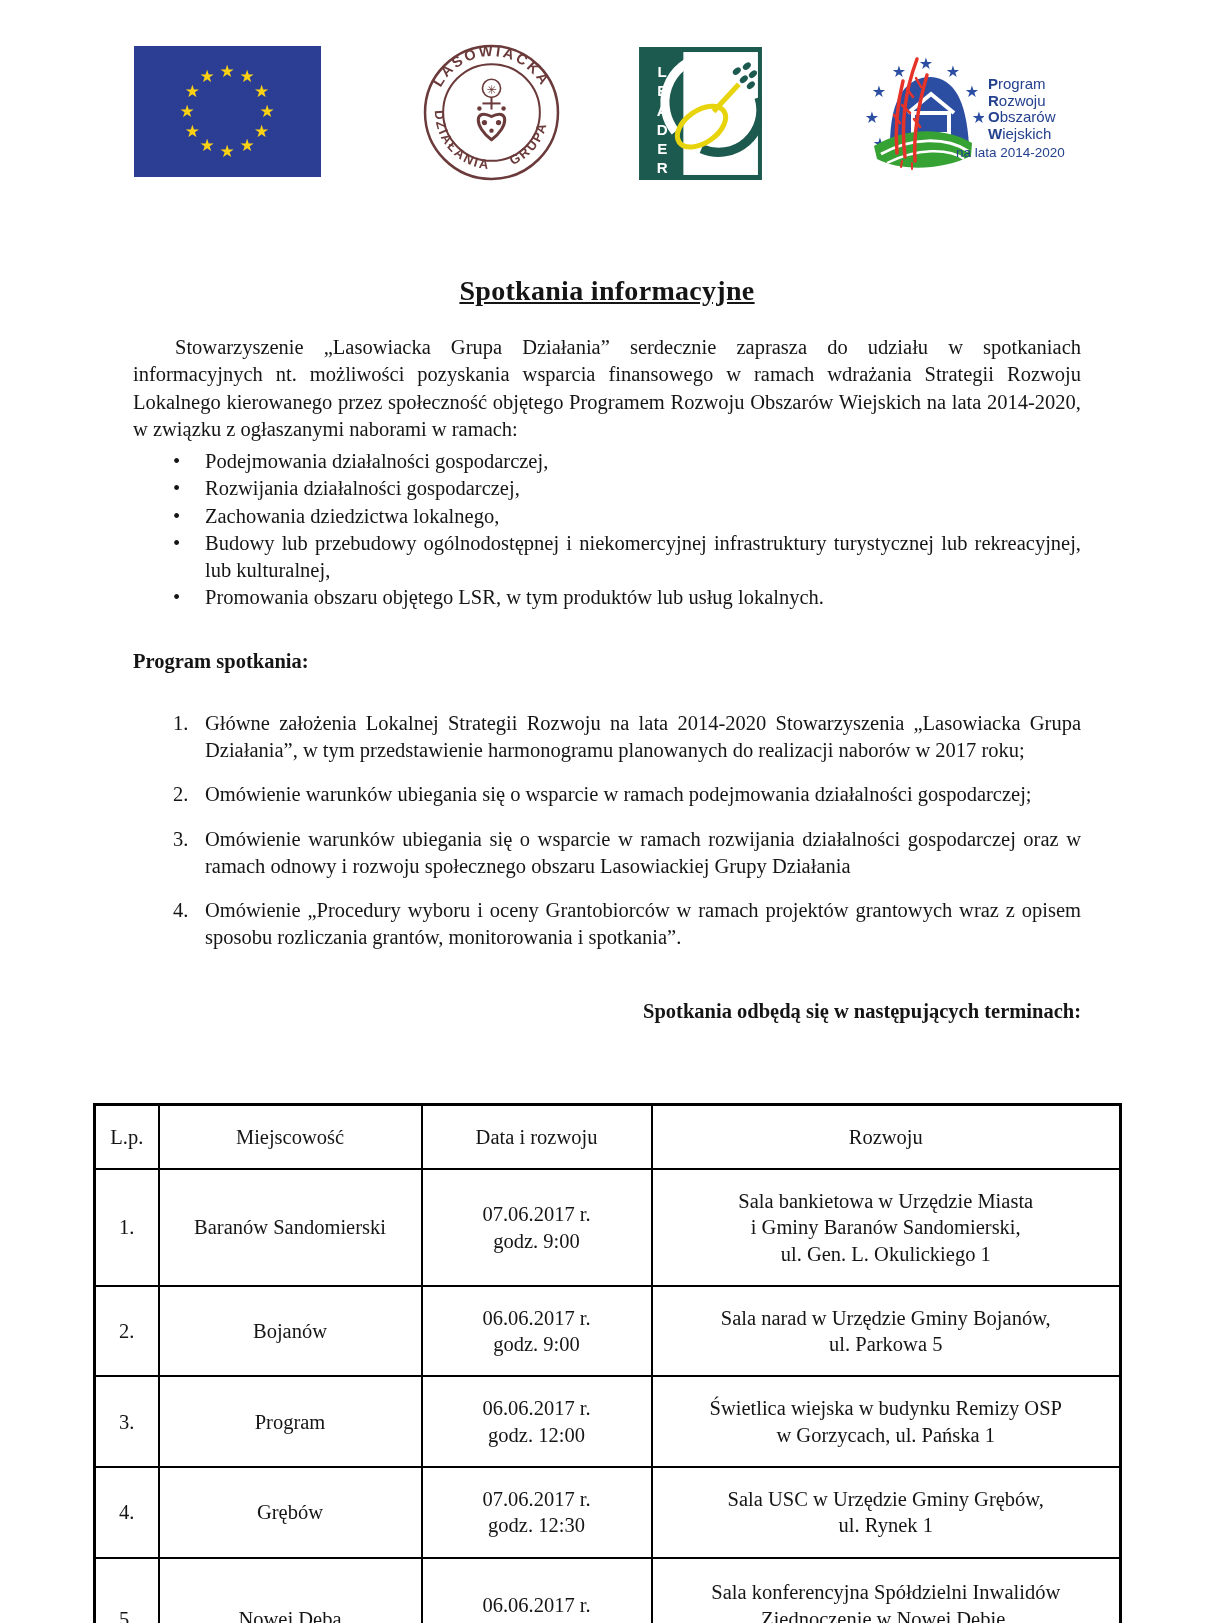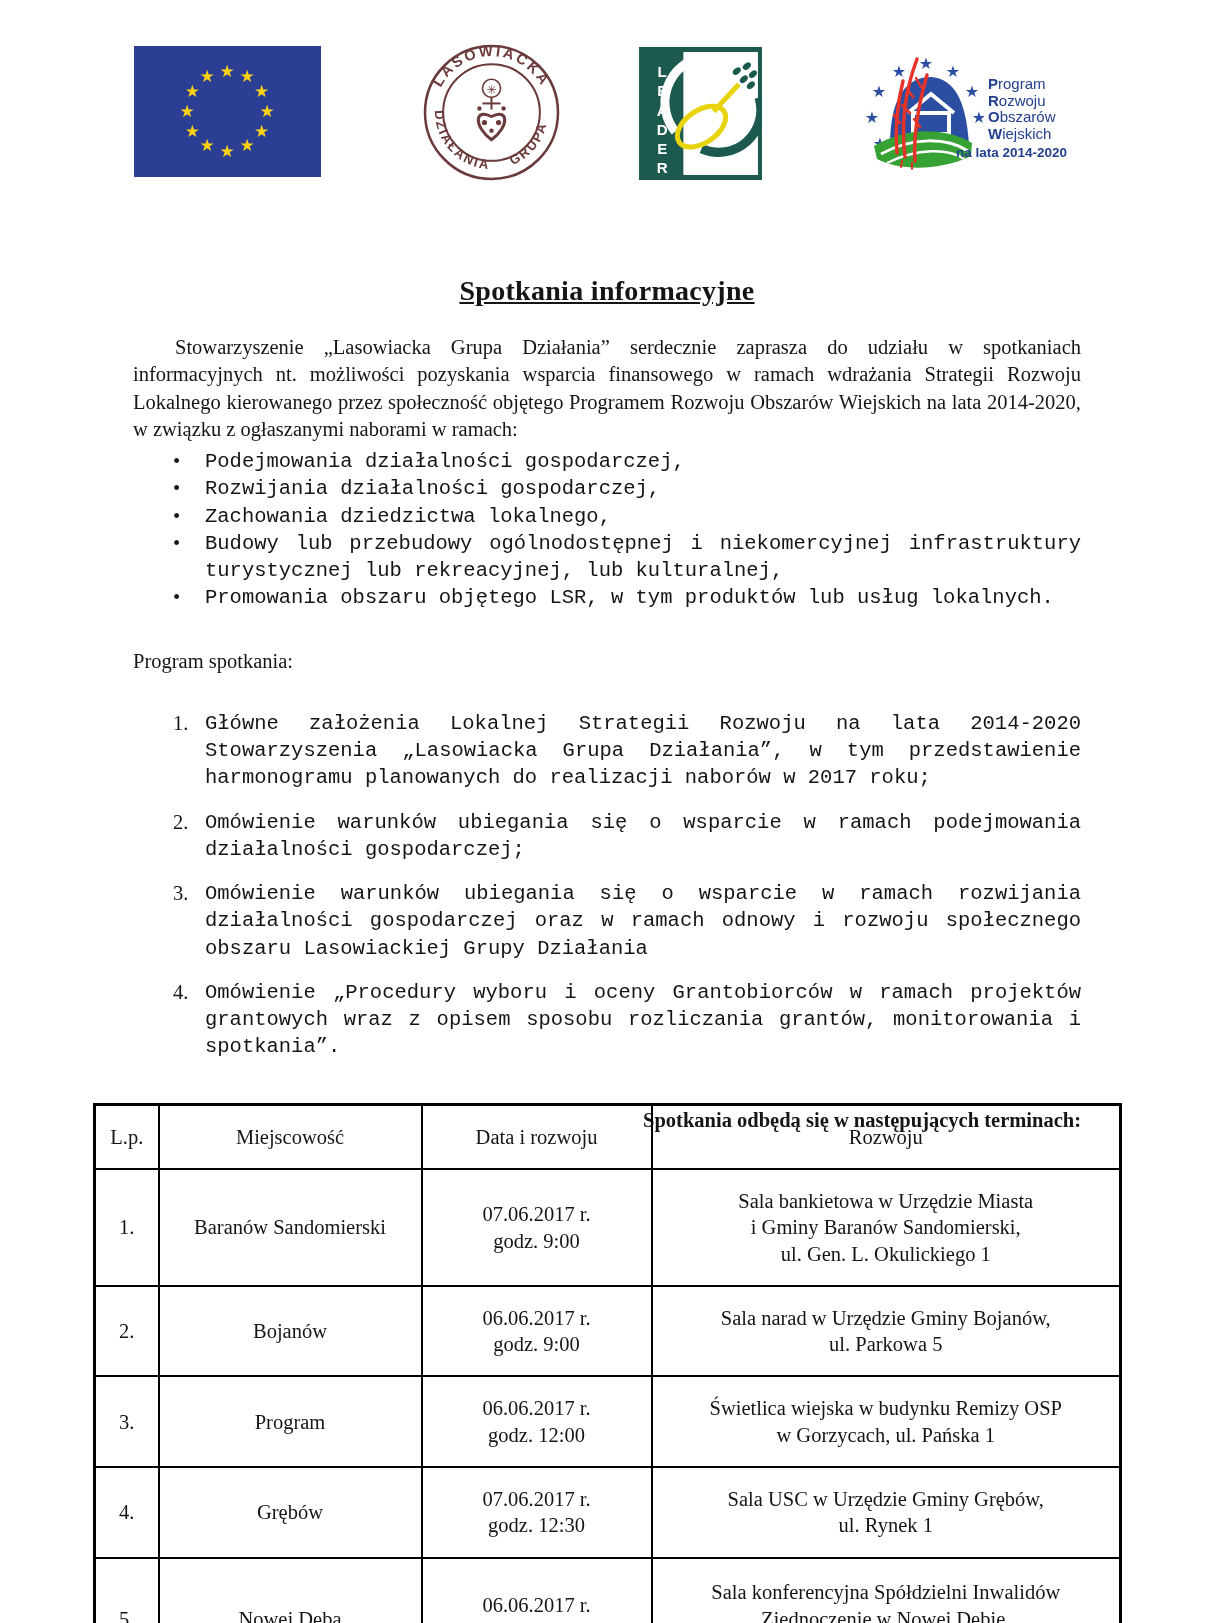--- a/index.html
+++ b/index.html
@@ -20,7 +20,7 @@
   .prow-text { margin-top:24px; margin-left:4px; font-family:"Liberation Sans","DejaVu Sans",sans-serif; color:#24418e; }
   .prow-line { font-size:15px; line-height:16.5px; font-weight:400; }
   .prow-line::first-letter { font-weight:700; }
-  .prow-subtitle { margin-top:3px; margin-left:-32px; font-size:13.5px; font-weight:700; white-space:nowrap; }
+  .prow-subtitle { margin-top:3px; margin-left:-32px; font-size:13.5px; font-weight:400; white-space:nowrap; }
 
   
   .content {

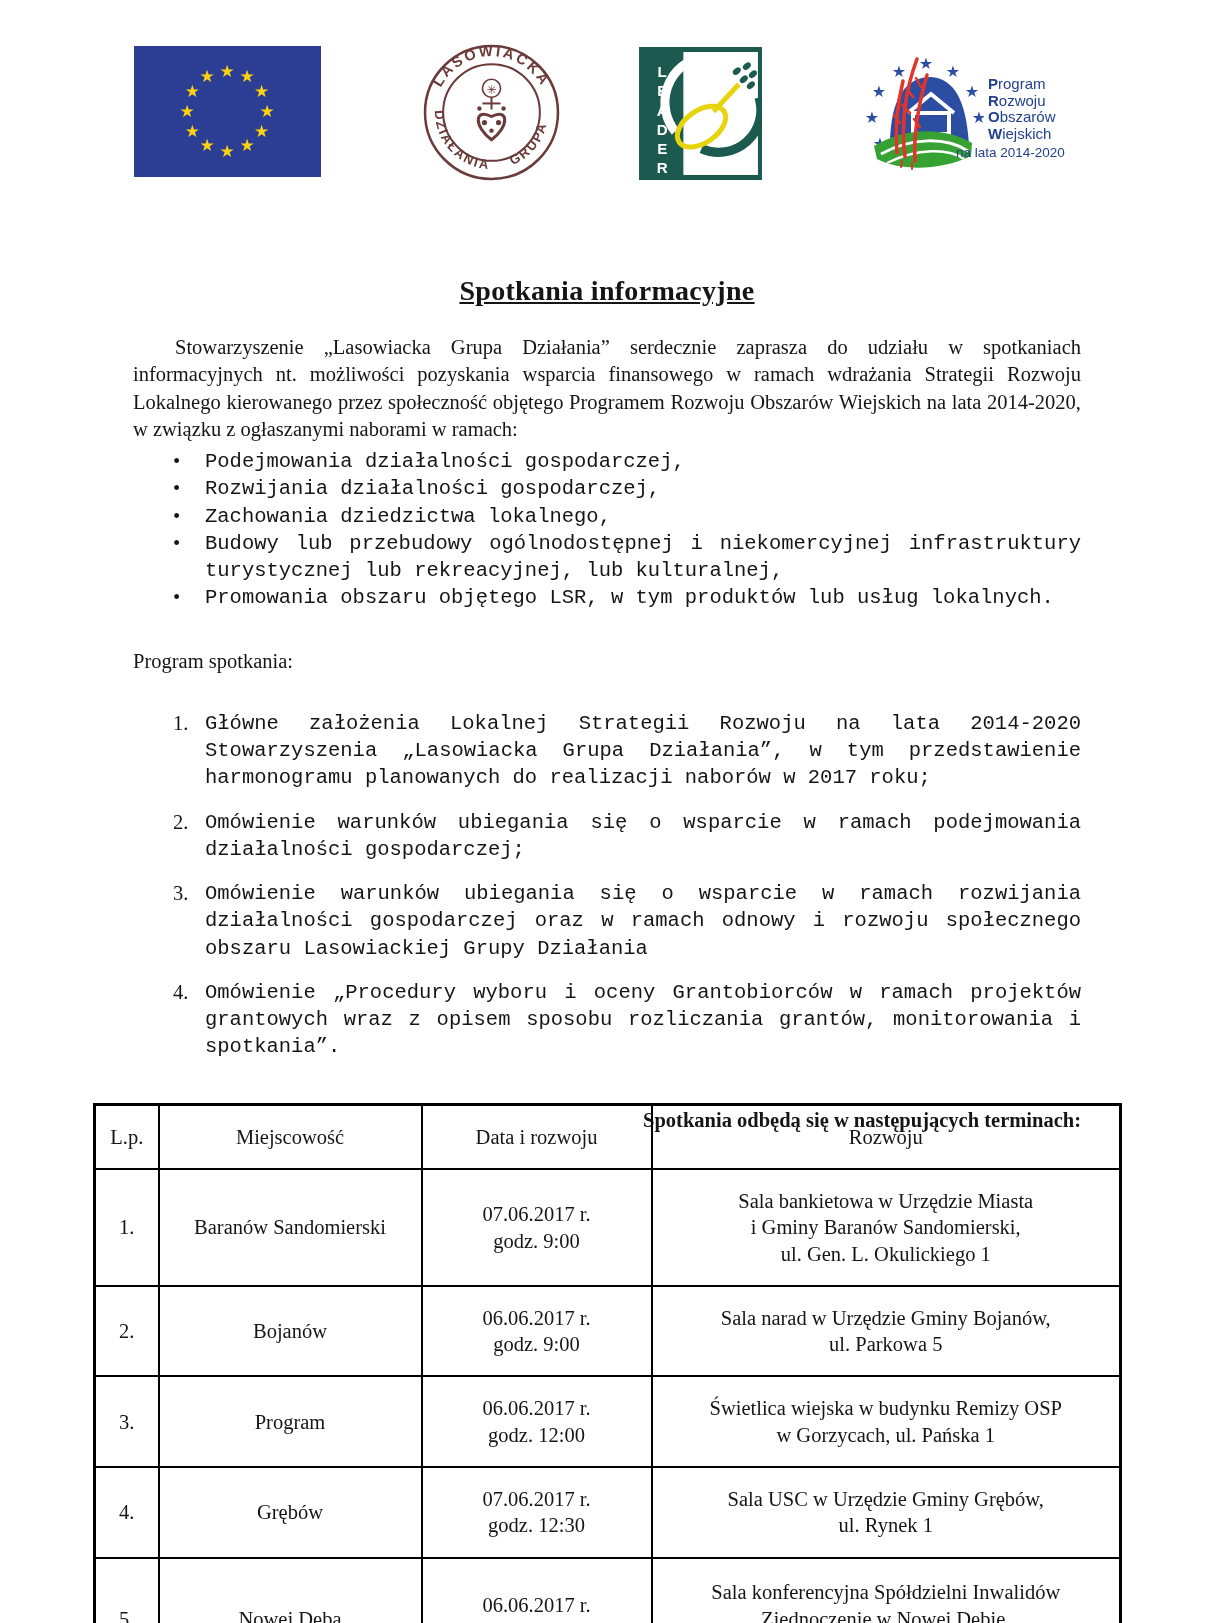--- a/index.html
+++ b/index.html
@@ -36,7 +36,7 @@
   .bullet-list { list-style:none; margin-top:5px; }
   .bullet-list li { display:flex; }
   .marker { flex:0 0 32px; margin-left:40px; }
-  .li-text { flex:1; text-align:justify;font-family:Liberation Mono, monospace; }
+  .li-text { flex:1; text-align:justify; }
 
   .program-heading { margin-top:36px; font-weight:normal; }
 

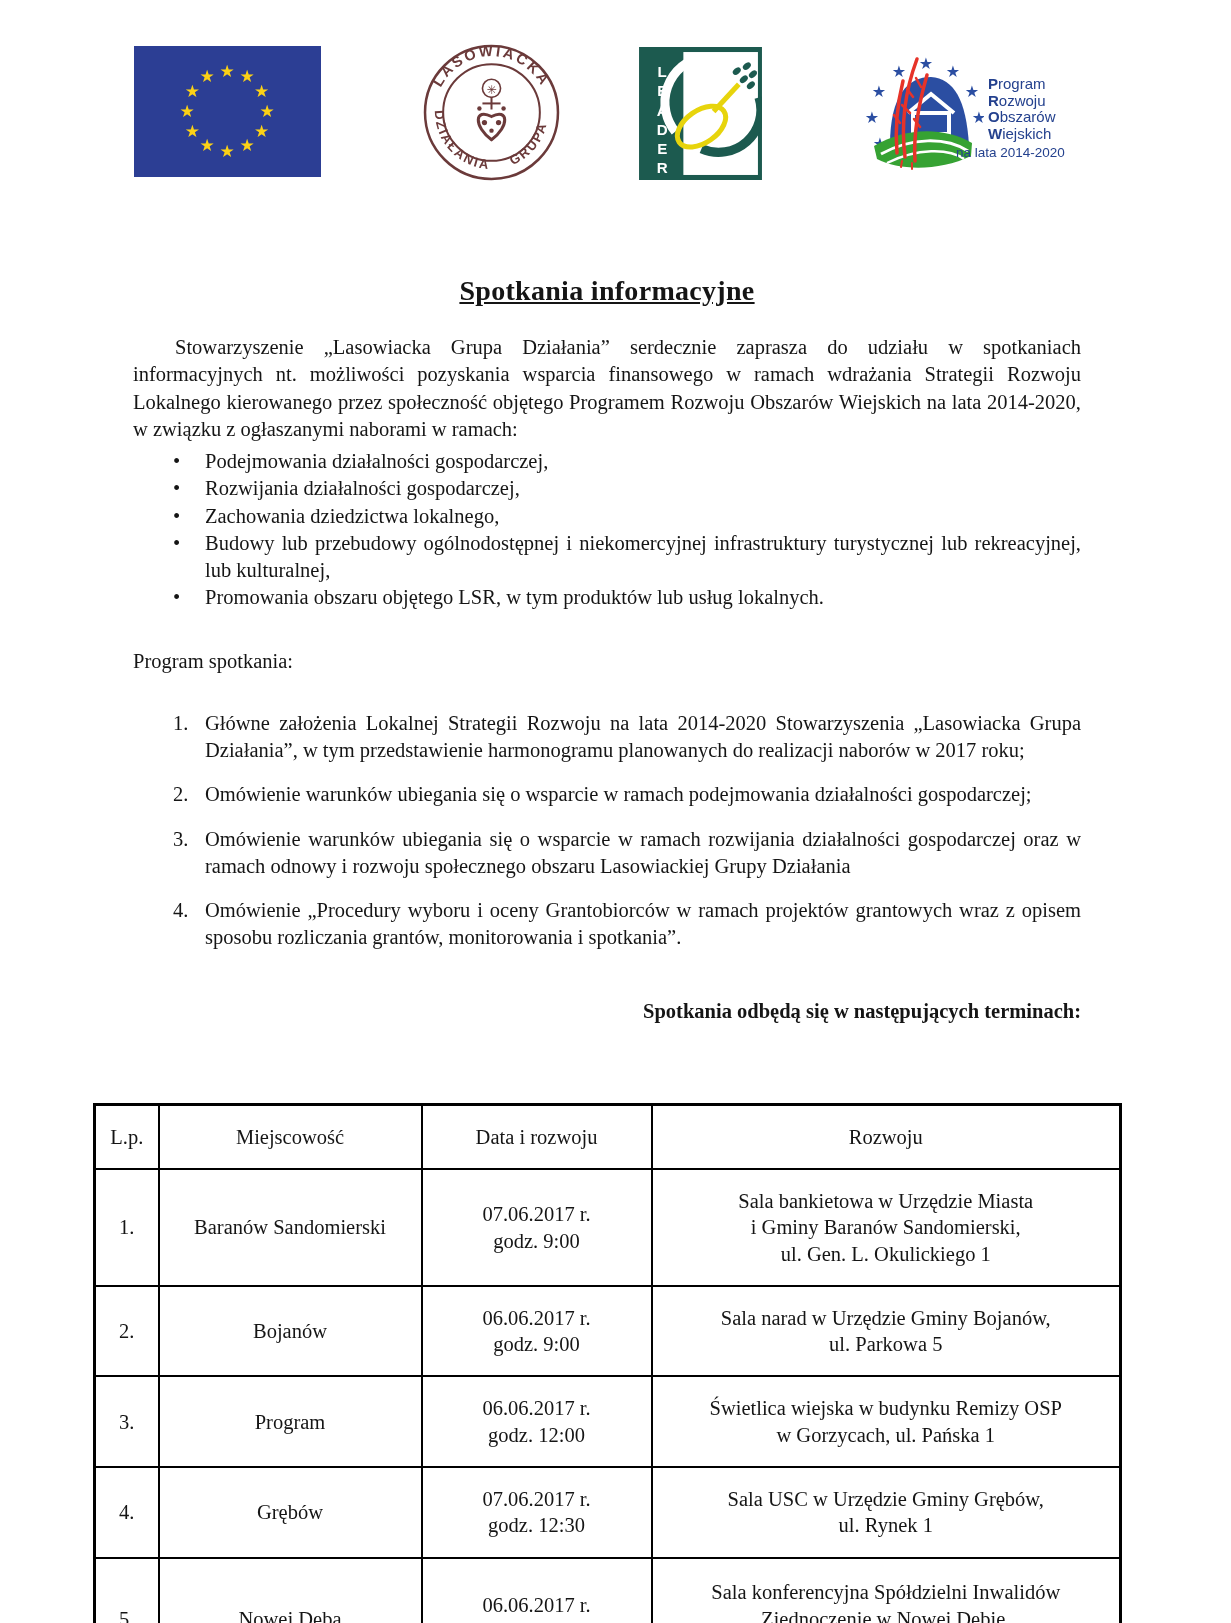--- a/index.html
+++ b/index.html
@@ -38,7 +38,7 @@
   .marker { flex:0 0 32px; margin-left:40px; }
   .li-text { flex:1; text-align:justify; }
 
-  .program-heading { margin-top:36px; font-weight:normal; }
+  .program-heading { margin-top:36px; font-weight:bold; }
 
   .program-list { list-style:none; margin-top:35px; }
   .program-list li { display:flex; margin-bottom:17px; }

